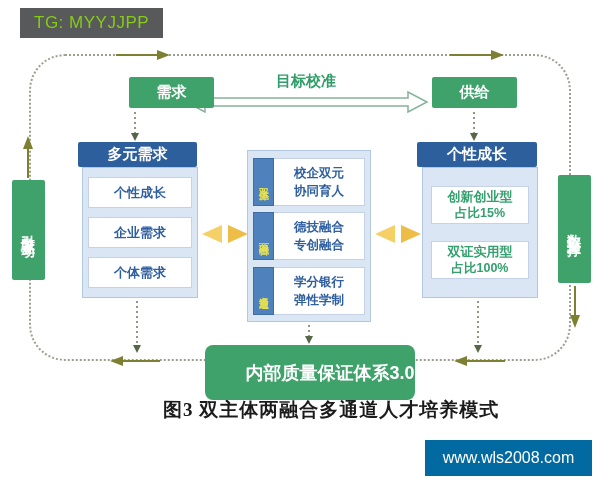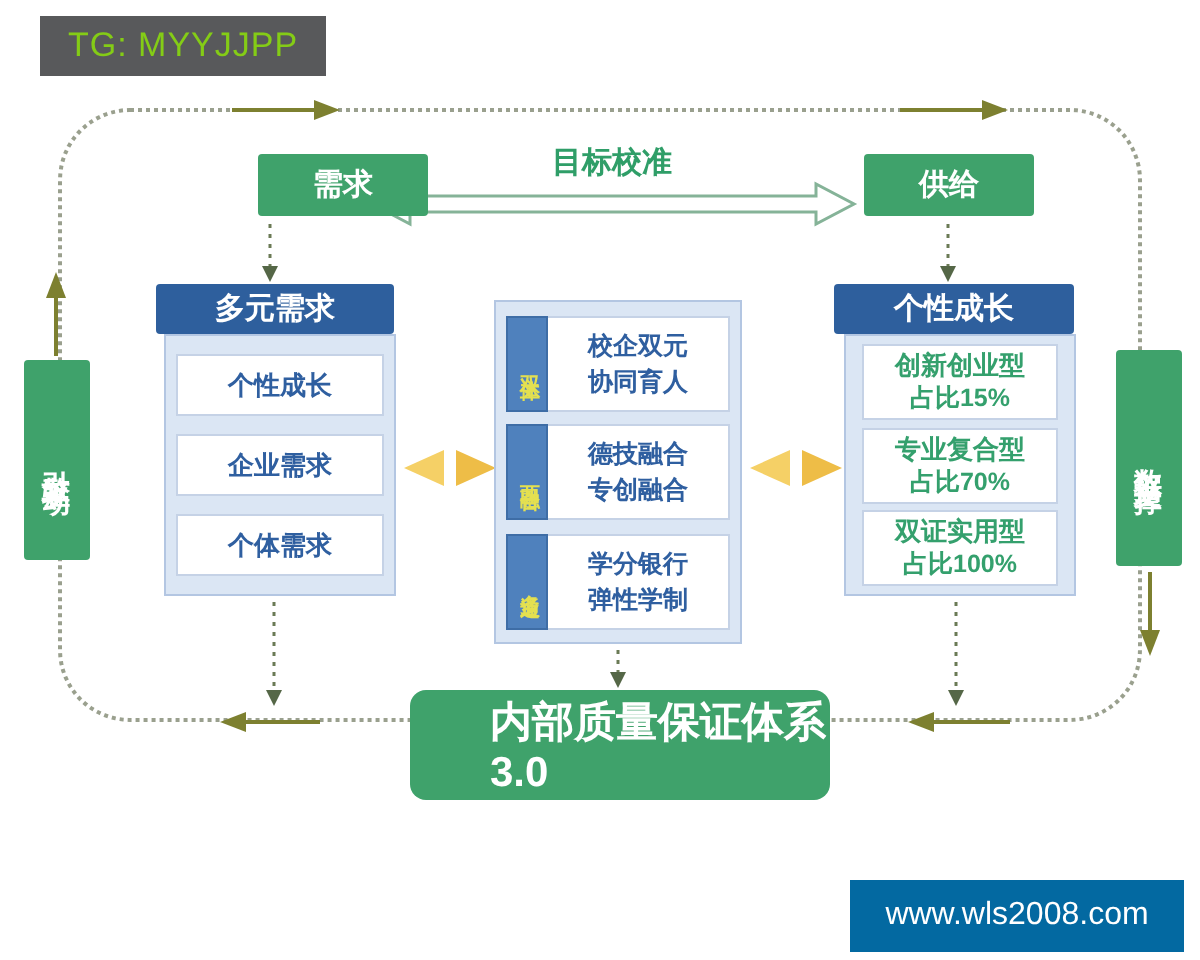--- a/index.html
+++ b/index.html
@@ -203,10 +203,6 @@
       <span class="l2">占比15%</span>
     </div>
     <div class="cell green">
-      <span class="l1">专业复合型</span>
-      <span class="l2">占比70%</span>
-    </div>
-    <div class="cell green">
       <span class="l1">双证实用型</span>
       <span class="l2">占比100%</span>
     </div>

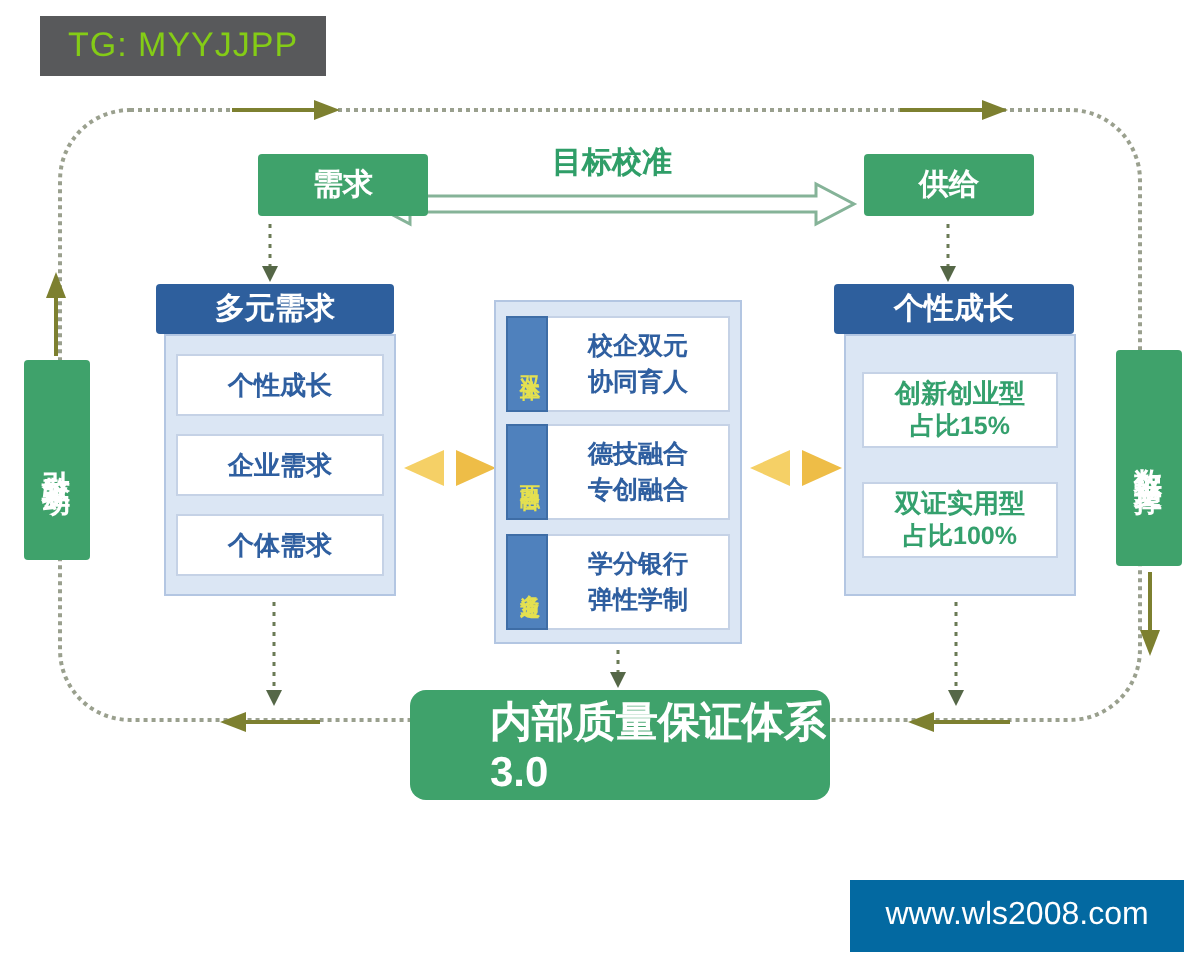--- a/index.html
+++ b/index.html
@@ -72,7 +72,7 @@
   }
   .qa-box {
     position: absolute; left: 205px; top: 345px; width: 210px; height: 55px;
-    background: #3fa26b; color: #ffffff; font-weight: bold; font-size: 21px;
+    background: #3fa26b; color: #ffffff; font-weight: bold; font-size: 18px;
     border-radius: 8px; display: flex; align-items: center; justify-content: center;
     z-index: 3;
     padding-left: 40px;

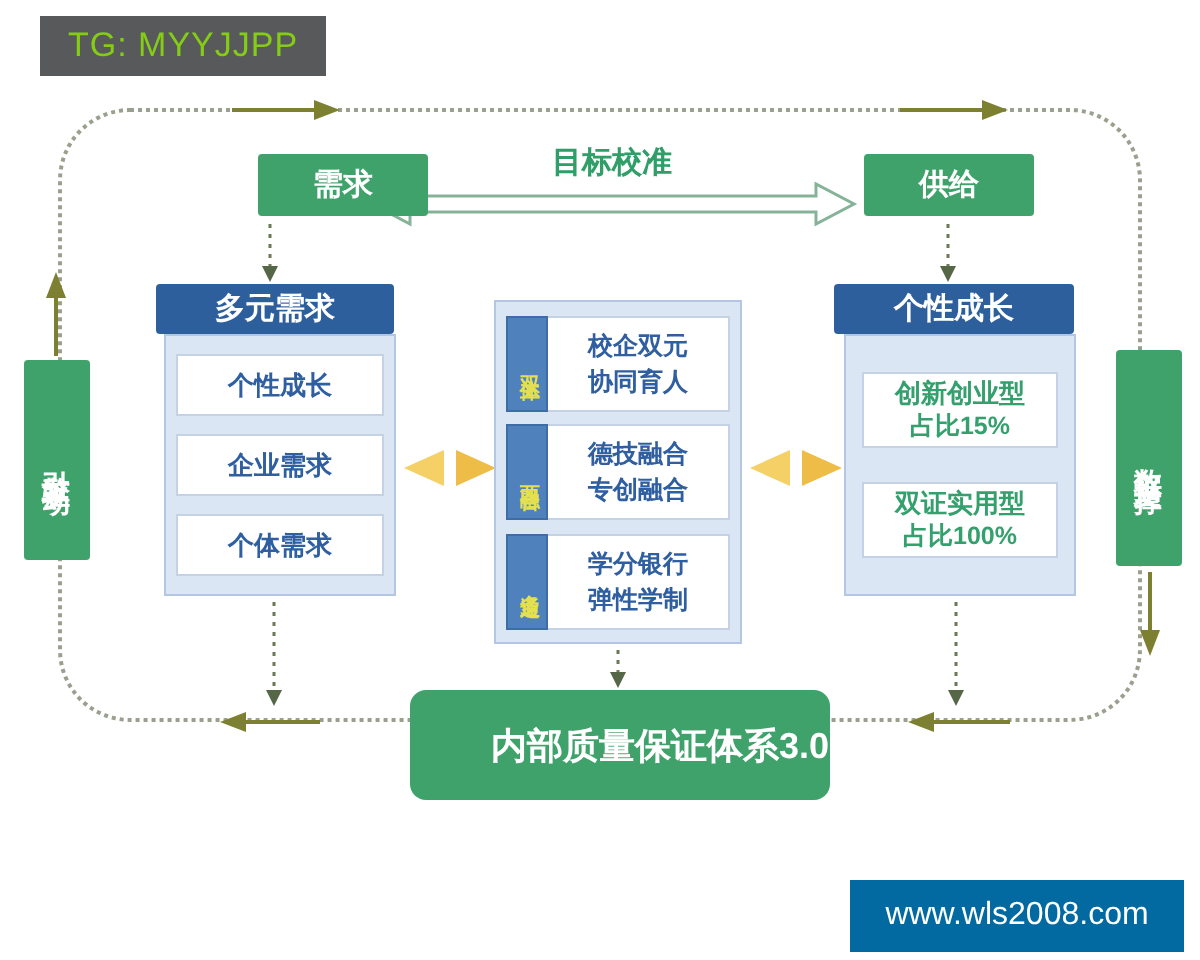--- a/index.html
+++ b/index.html
@@ -210,6 +210,7 @@
 
   <div class="qa-box">内部质量保证体系3.0</div>
 
+  <div class="caption">图3  双主体两融合多通道人才培养模式</div>
 
   <div class="watermark">www.wls2008.com</div>
 

